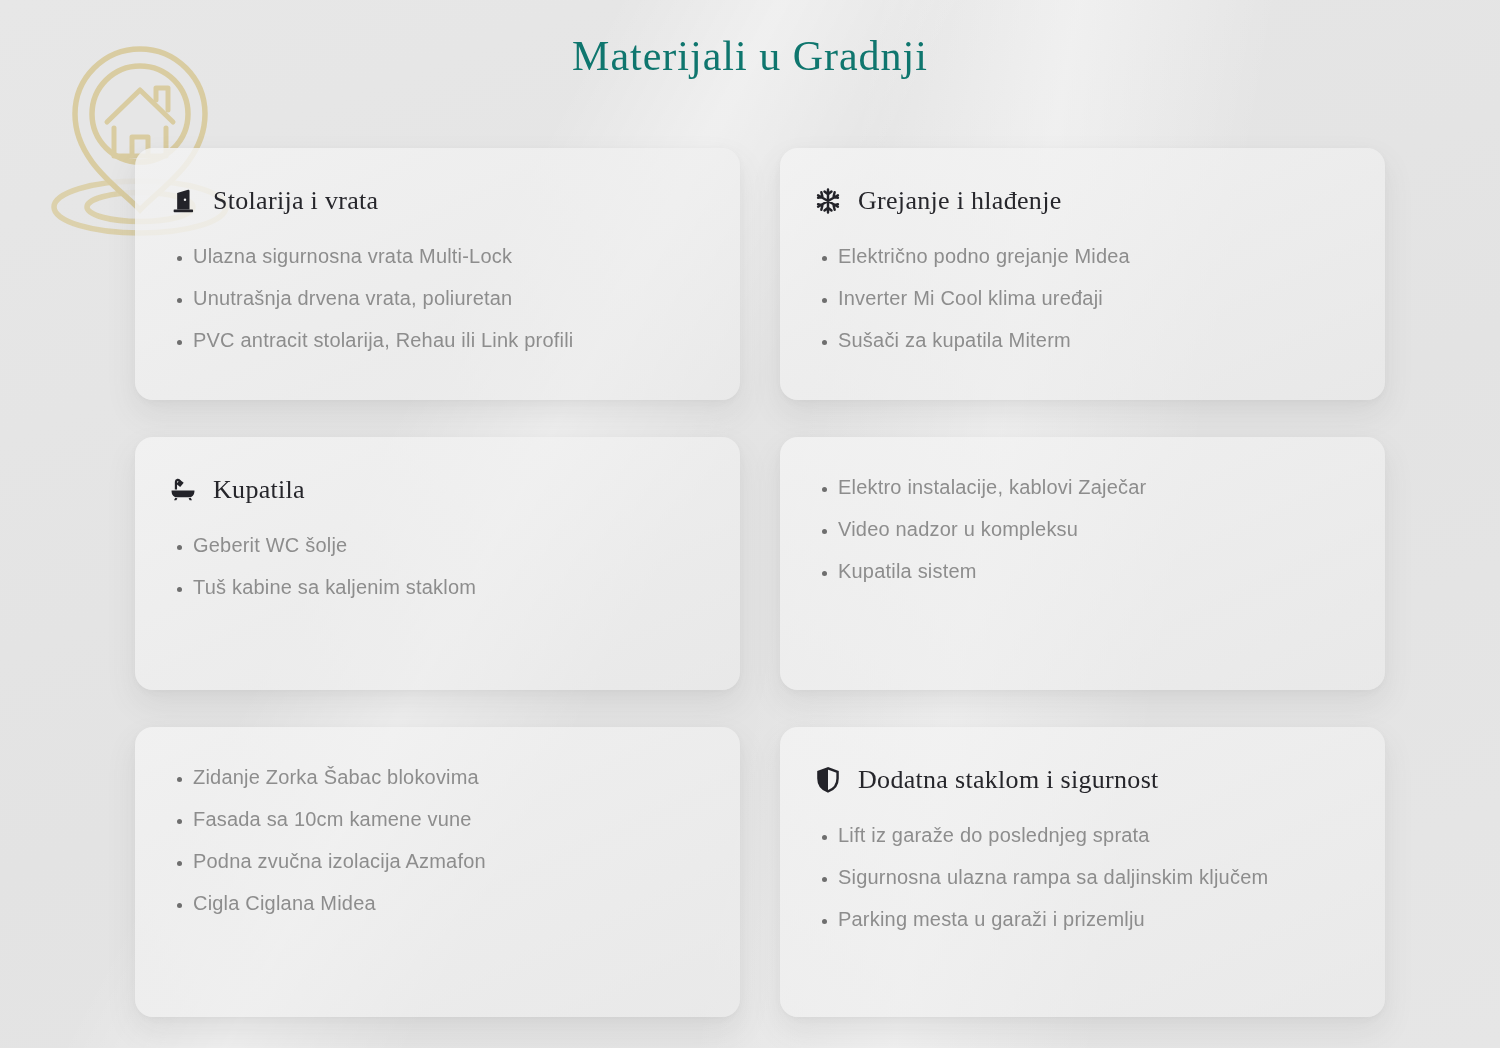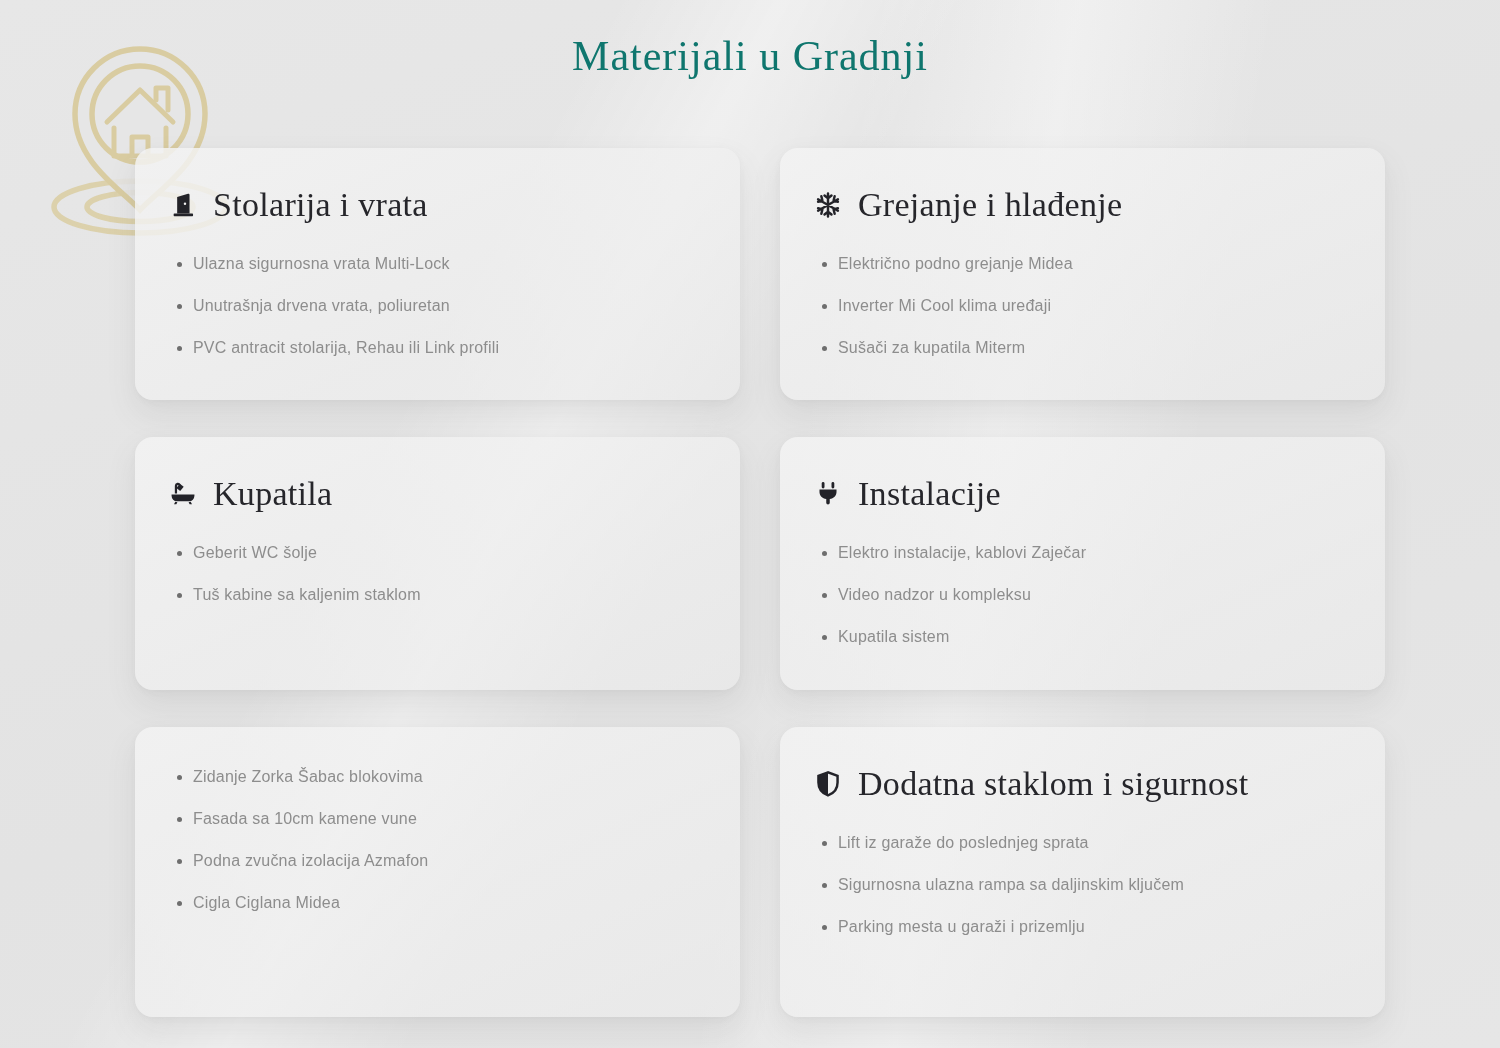--- a/index.html
+++ b/index.html
@@ -39,7 +39,7 @@
   .card-icon svg { width:28px; height:28px; display:block; }
   .card-title {
     font-family:"Liberation Serif", serif;
-    font-size:34px; font-weight:500;
+    font-size:26px; font-weight:500;
     color:#26262b; letter-spacing:.3px;
     white-space:nowrap;
   }

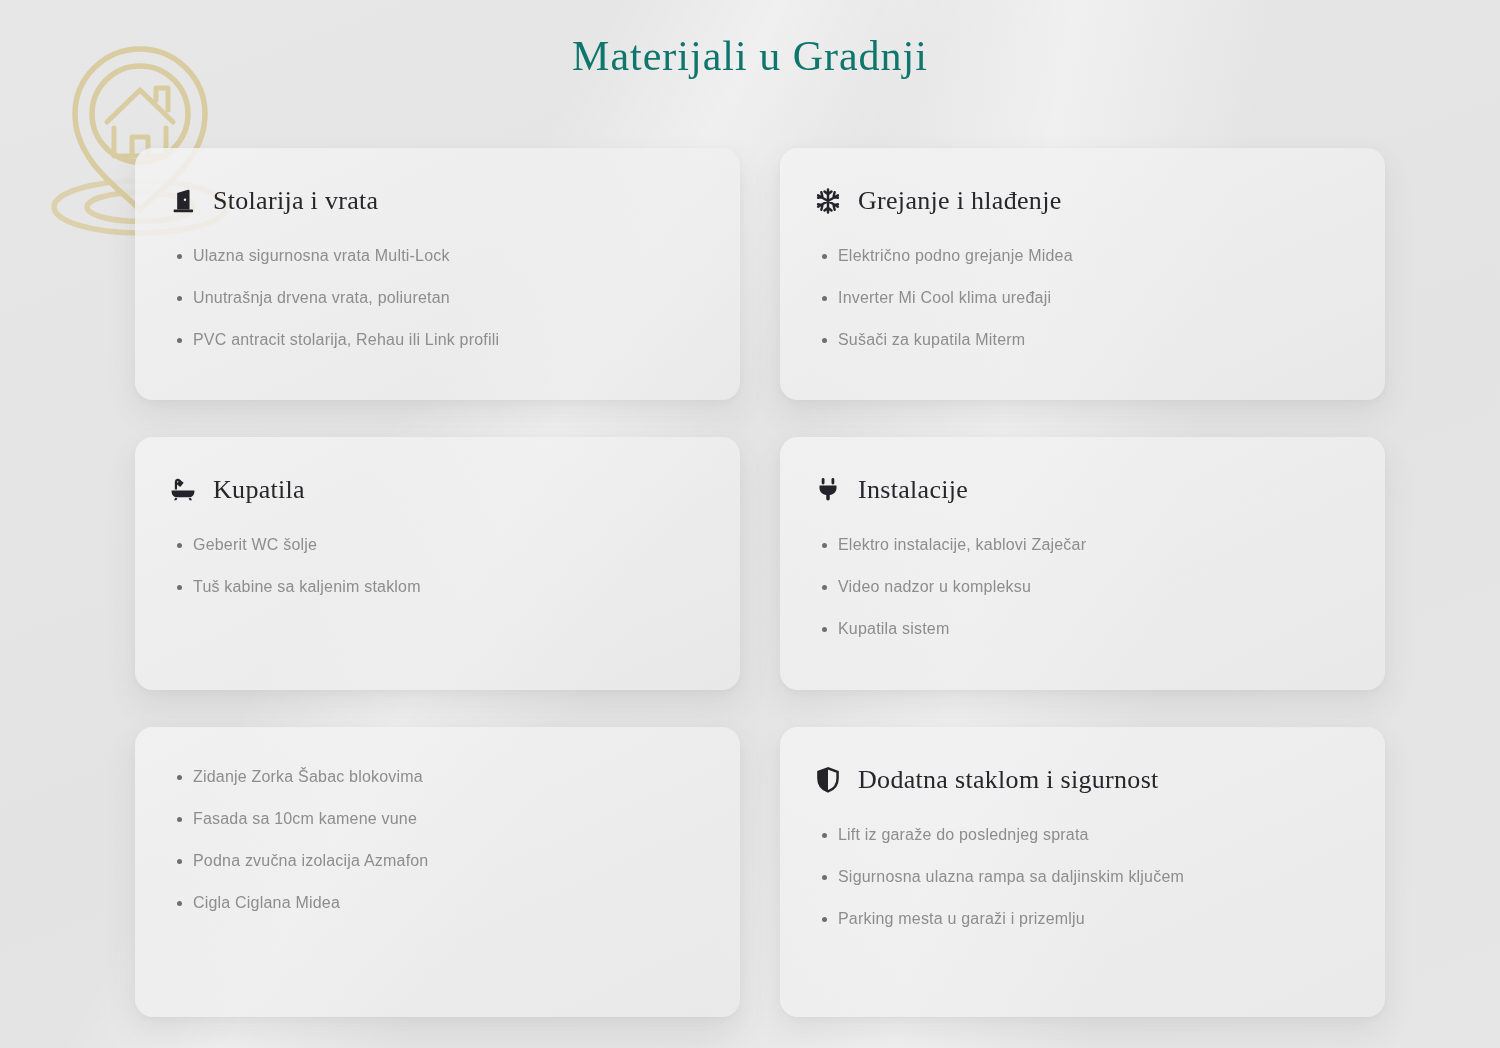--- a/index.html
+++ b/index.html
@@ -45,7 +45,7 @@
   }
   .card ul { margin:0; padding-left:24px; list-style:disc; }
   .card li {
-    font-size:16px; line-height:24px;
+    font-size:20px; line-height:24px;
     color:#8d8d8d; letter-spacing:.2px;
     margin-bottom:18px; white-space:nowrap;
   }

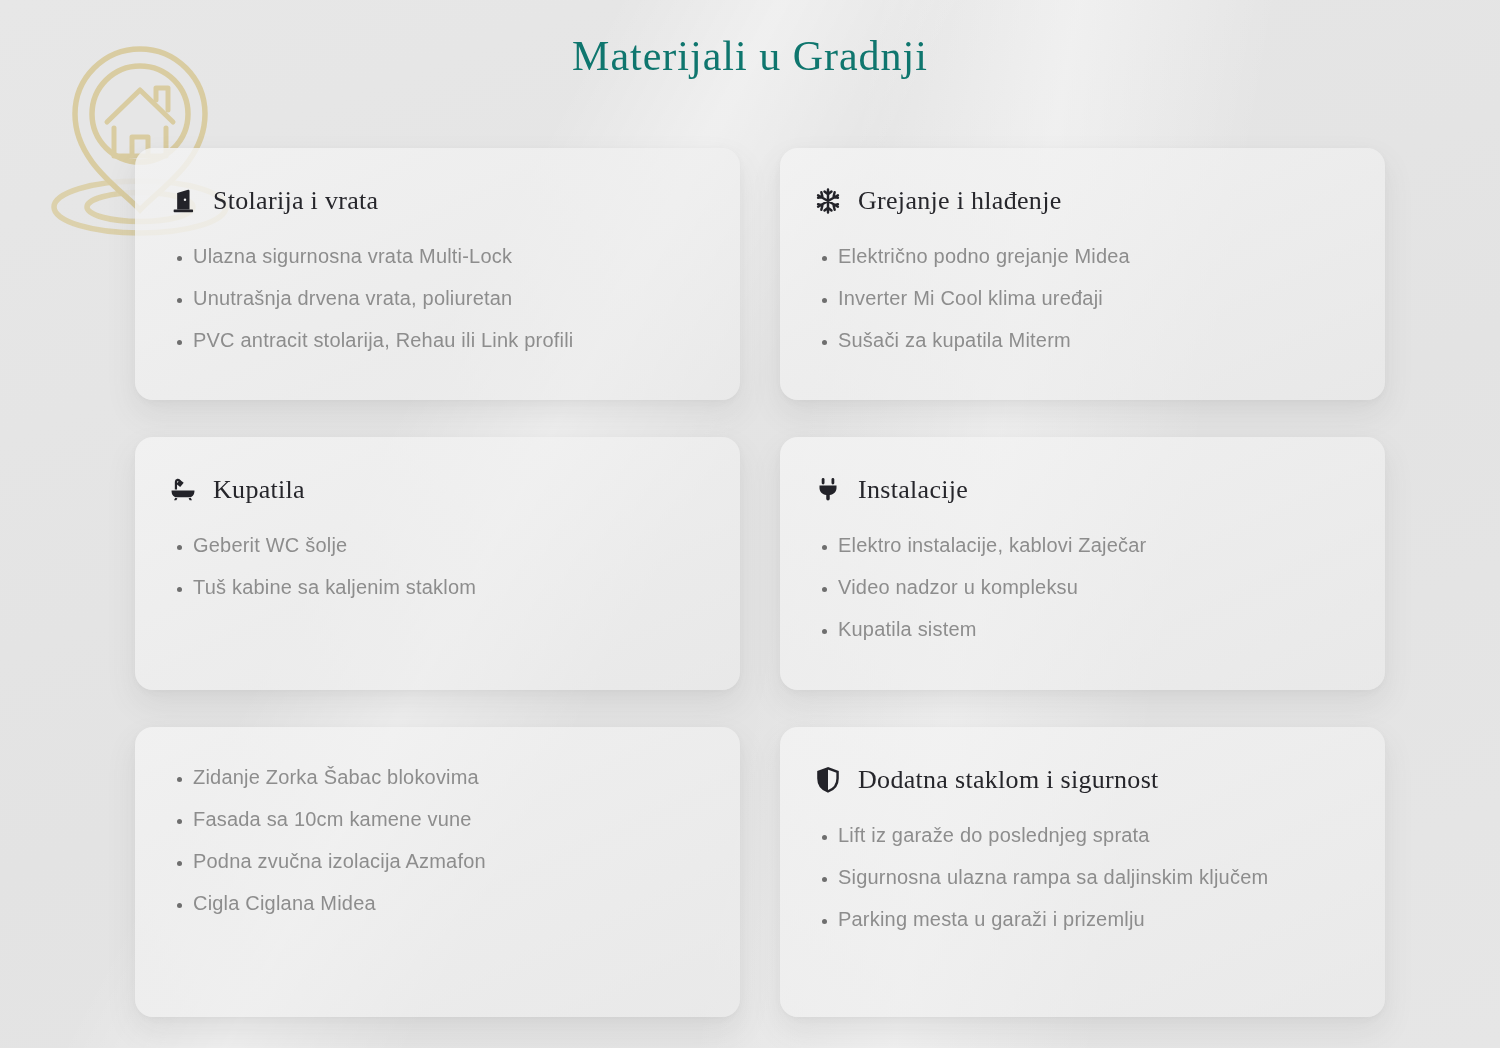--- a/index.html
+++ b/index.html
@@ -127,16 +127,6 @@
   </section>
 
   <section class="card">
-    <div class="card-header">
-      <span class="card-icon">
-          <svg viewBox="0 0 24 24" fill="#232329">
-            <rect x="6.6" y="1.7" width="2.4" height="5.6" rx="1.2"></rect>
-            <rect x="15" y="1.7" width="2.4" height="5.6" rx="1.2"></rect>
-            <path d="M4.7 8.2h14.6v2c0 3.2-2.4 5.6-5.8 6.1v3.1a1.5 1.5 0 0 1-3 0v-3.1c-3.4-.5-5.8-2.9-5.8-6.1Z"></path>
-          </svg>
-        </span>
-      <span class="card-title">Instalacije</span>
-    </div>
     <ul>
         <li>Elektro instalacije, kablovi Zaječar</li>
         <li>Video nadzor u kompleksu</li>

